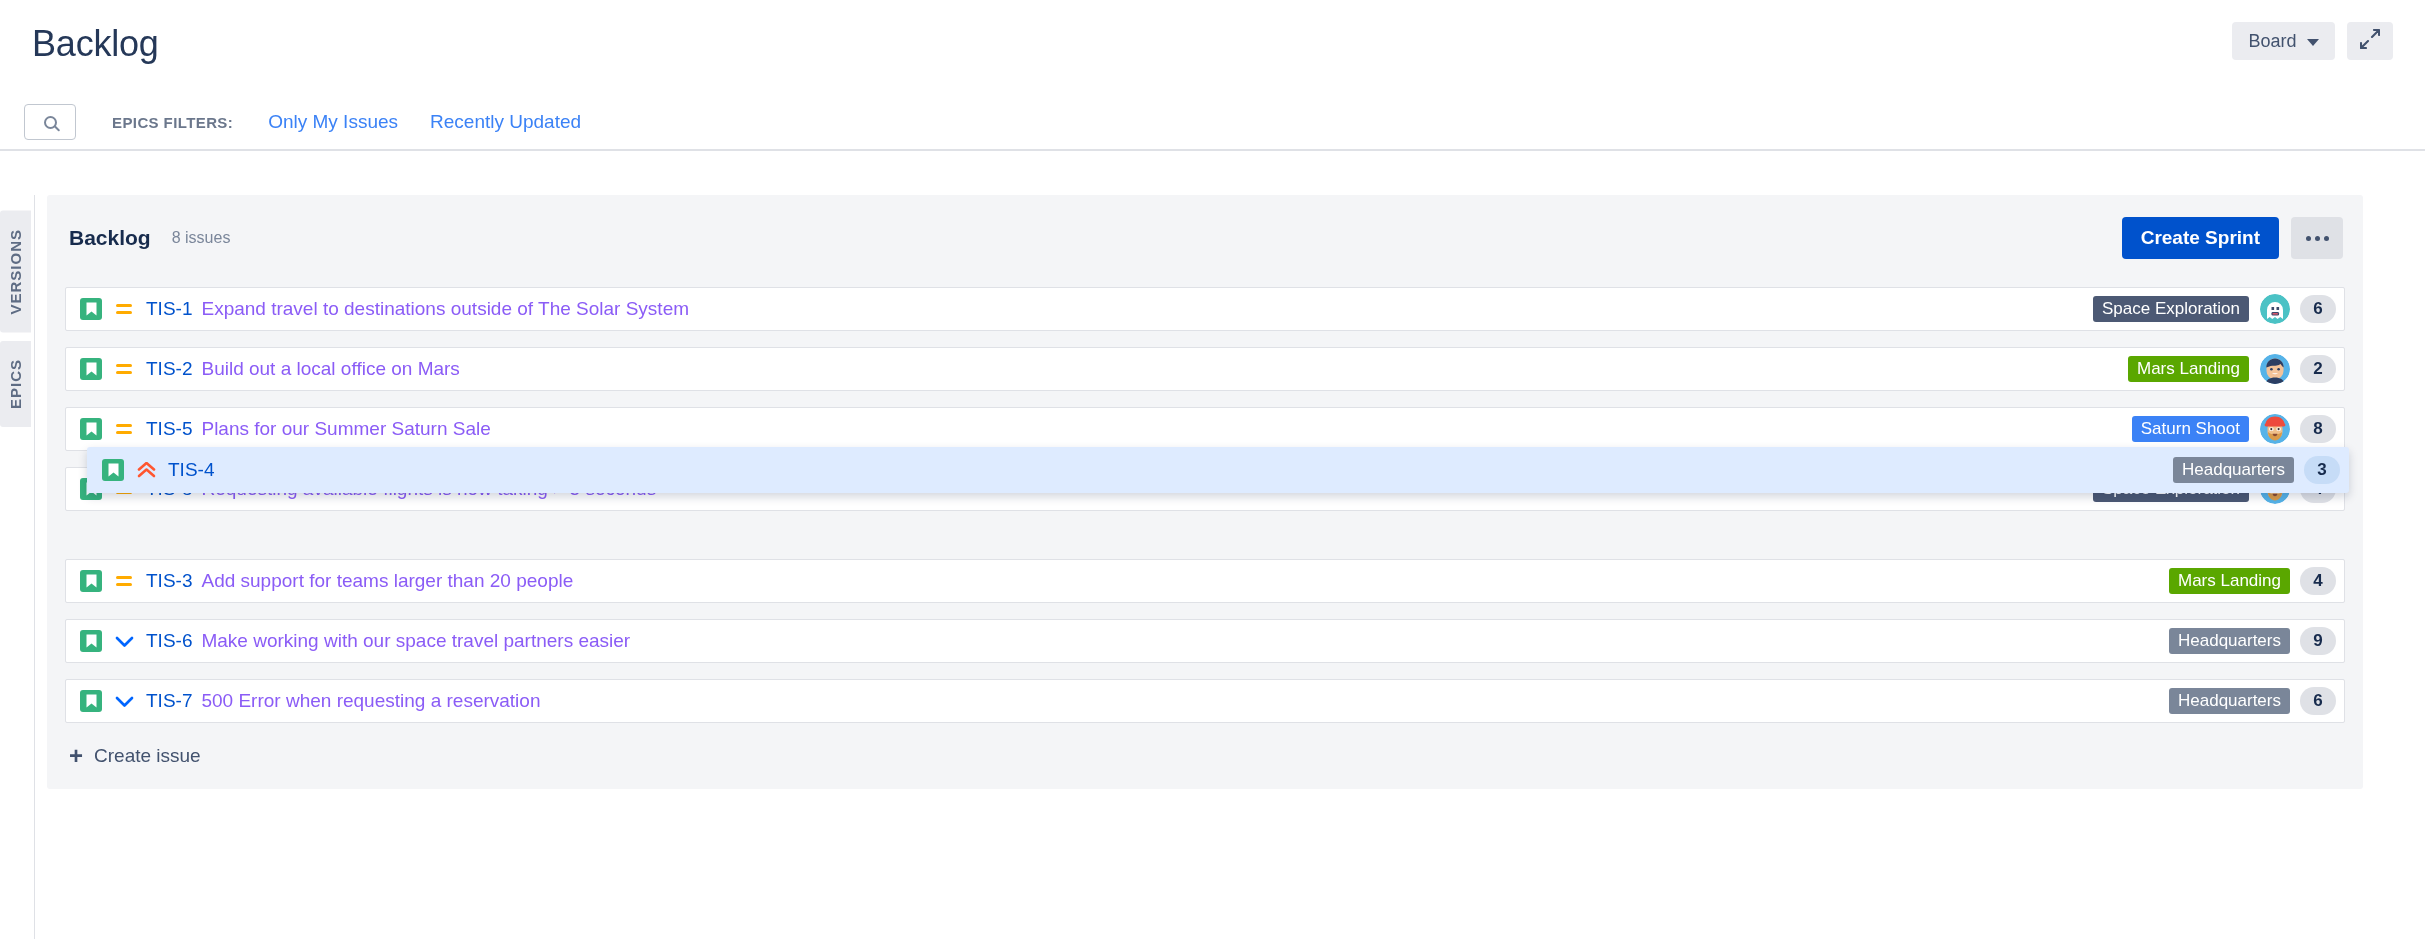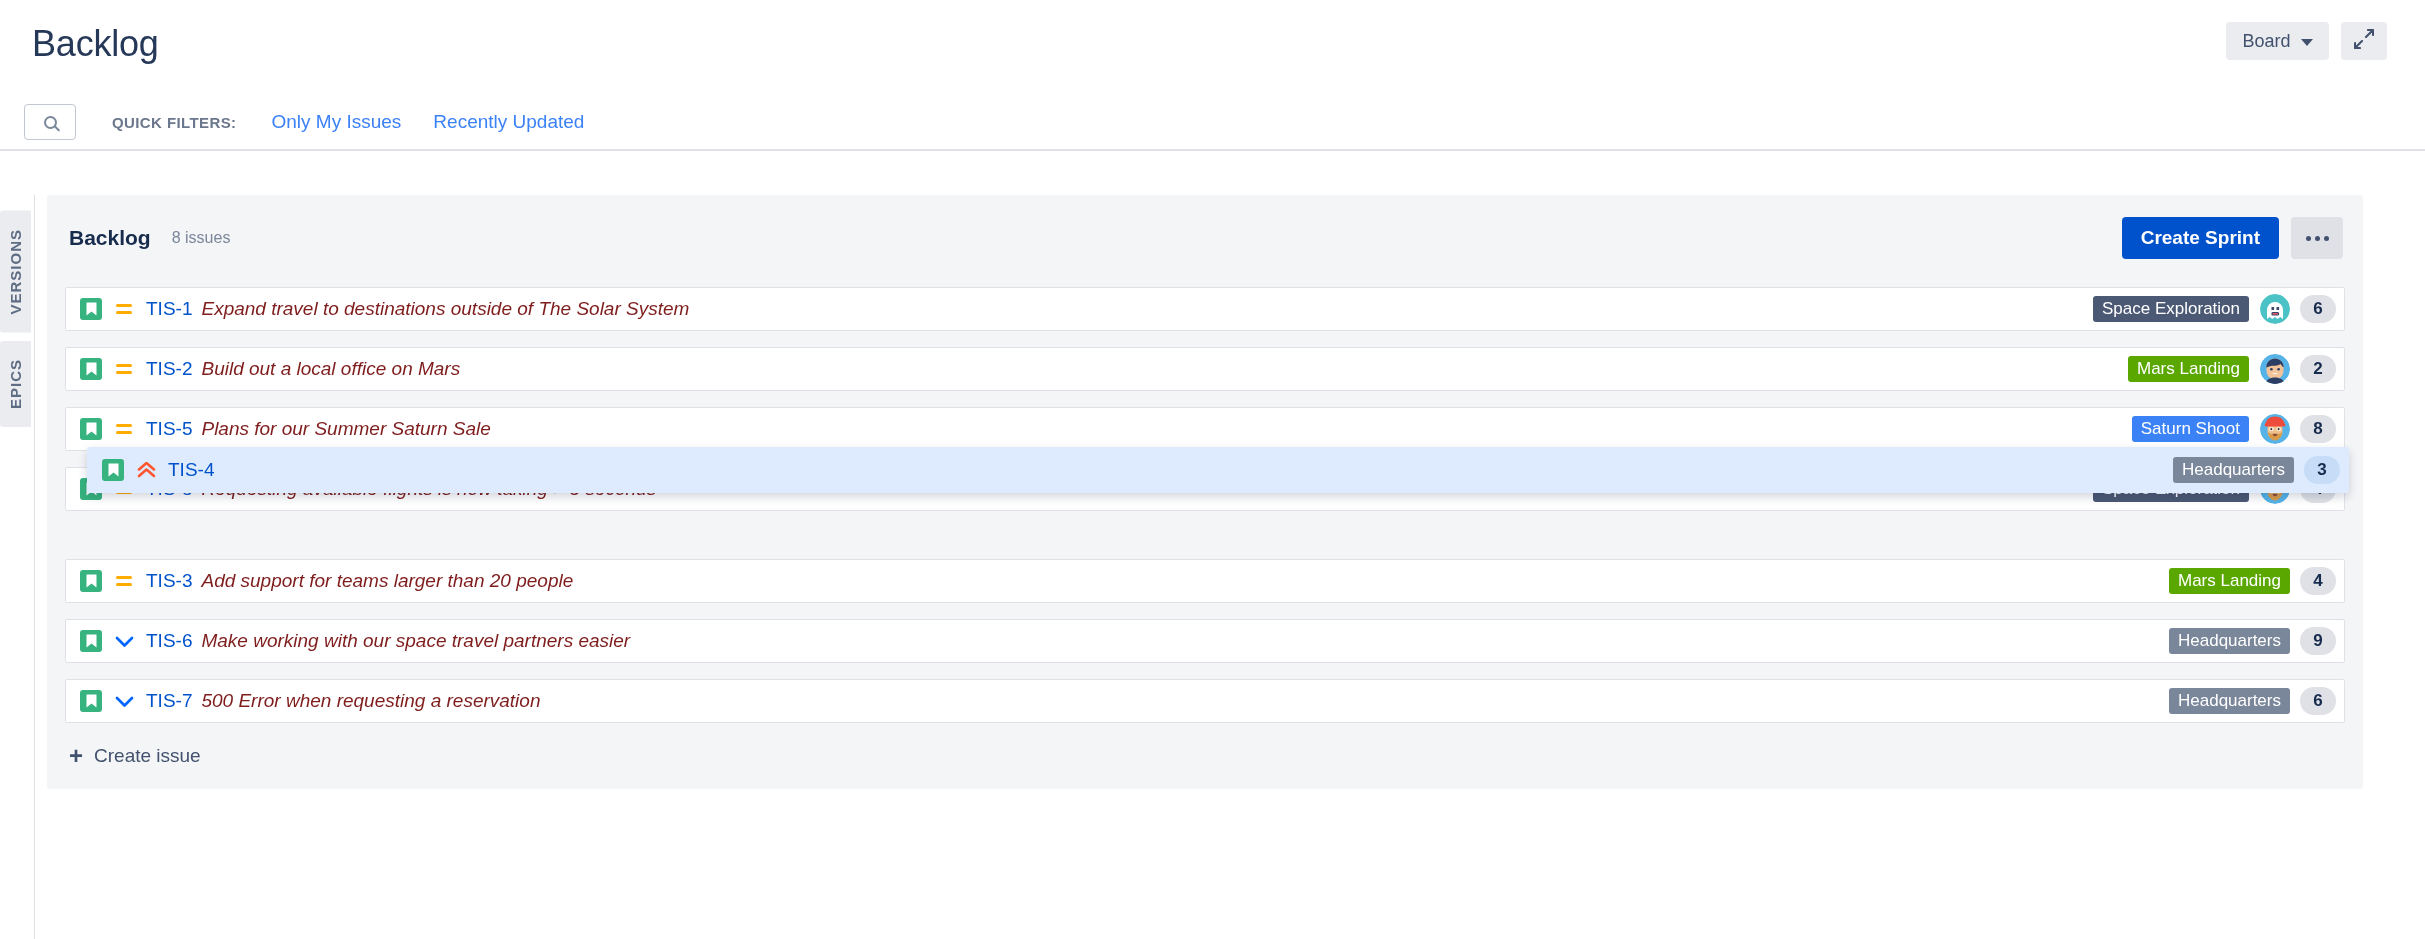--- a/index.html
+++ b/index.html
@@ -29,7 +29,7 @@
   .header-actions {
     position: absolute;
     top: 22px;
-    right: 38px;
+    right: 32px;
     display: flex;
     gap: 12px;
     align-items: center;

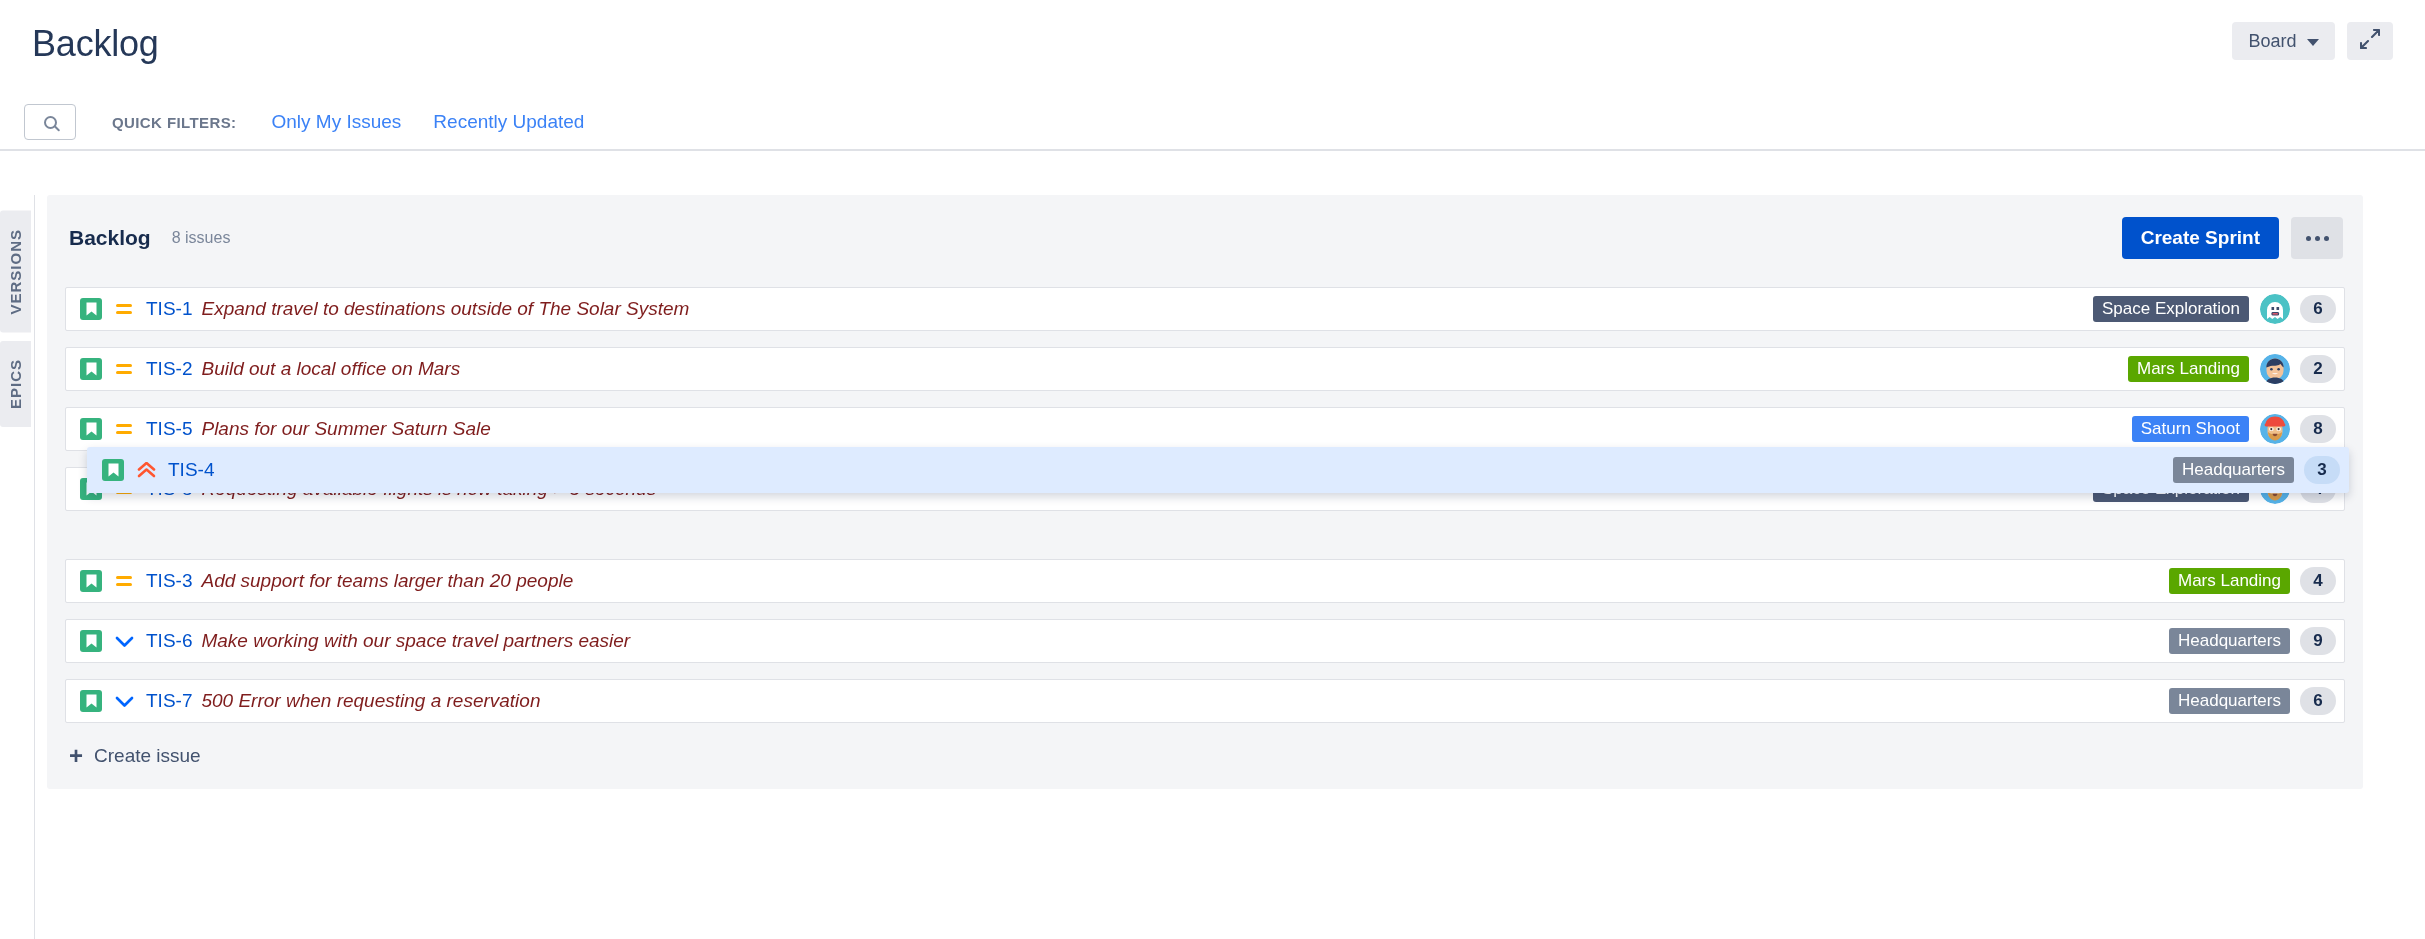--- a/index.html
+++ b/index.html
@@ -327,7 +327,7 @@
   <div class="search-box">
     <span class="search-glyph"></span>
   </div>
-  <span class="qf-label">QUICK FILTERS:</span>
+  <span class="qf-label">EPICS FILTERS:</span>
   <a class="qf-link">Only My Issues</a>
   <a class="qf-link">Recently Updated</a>
 </div>

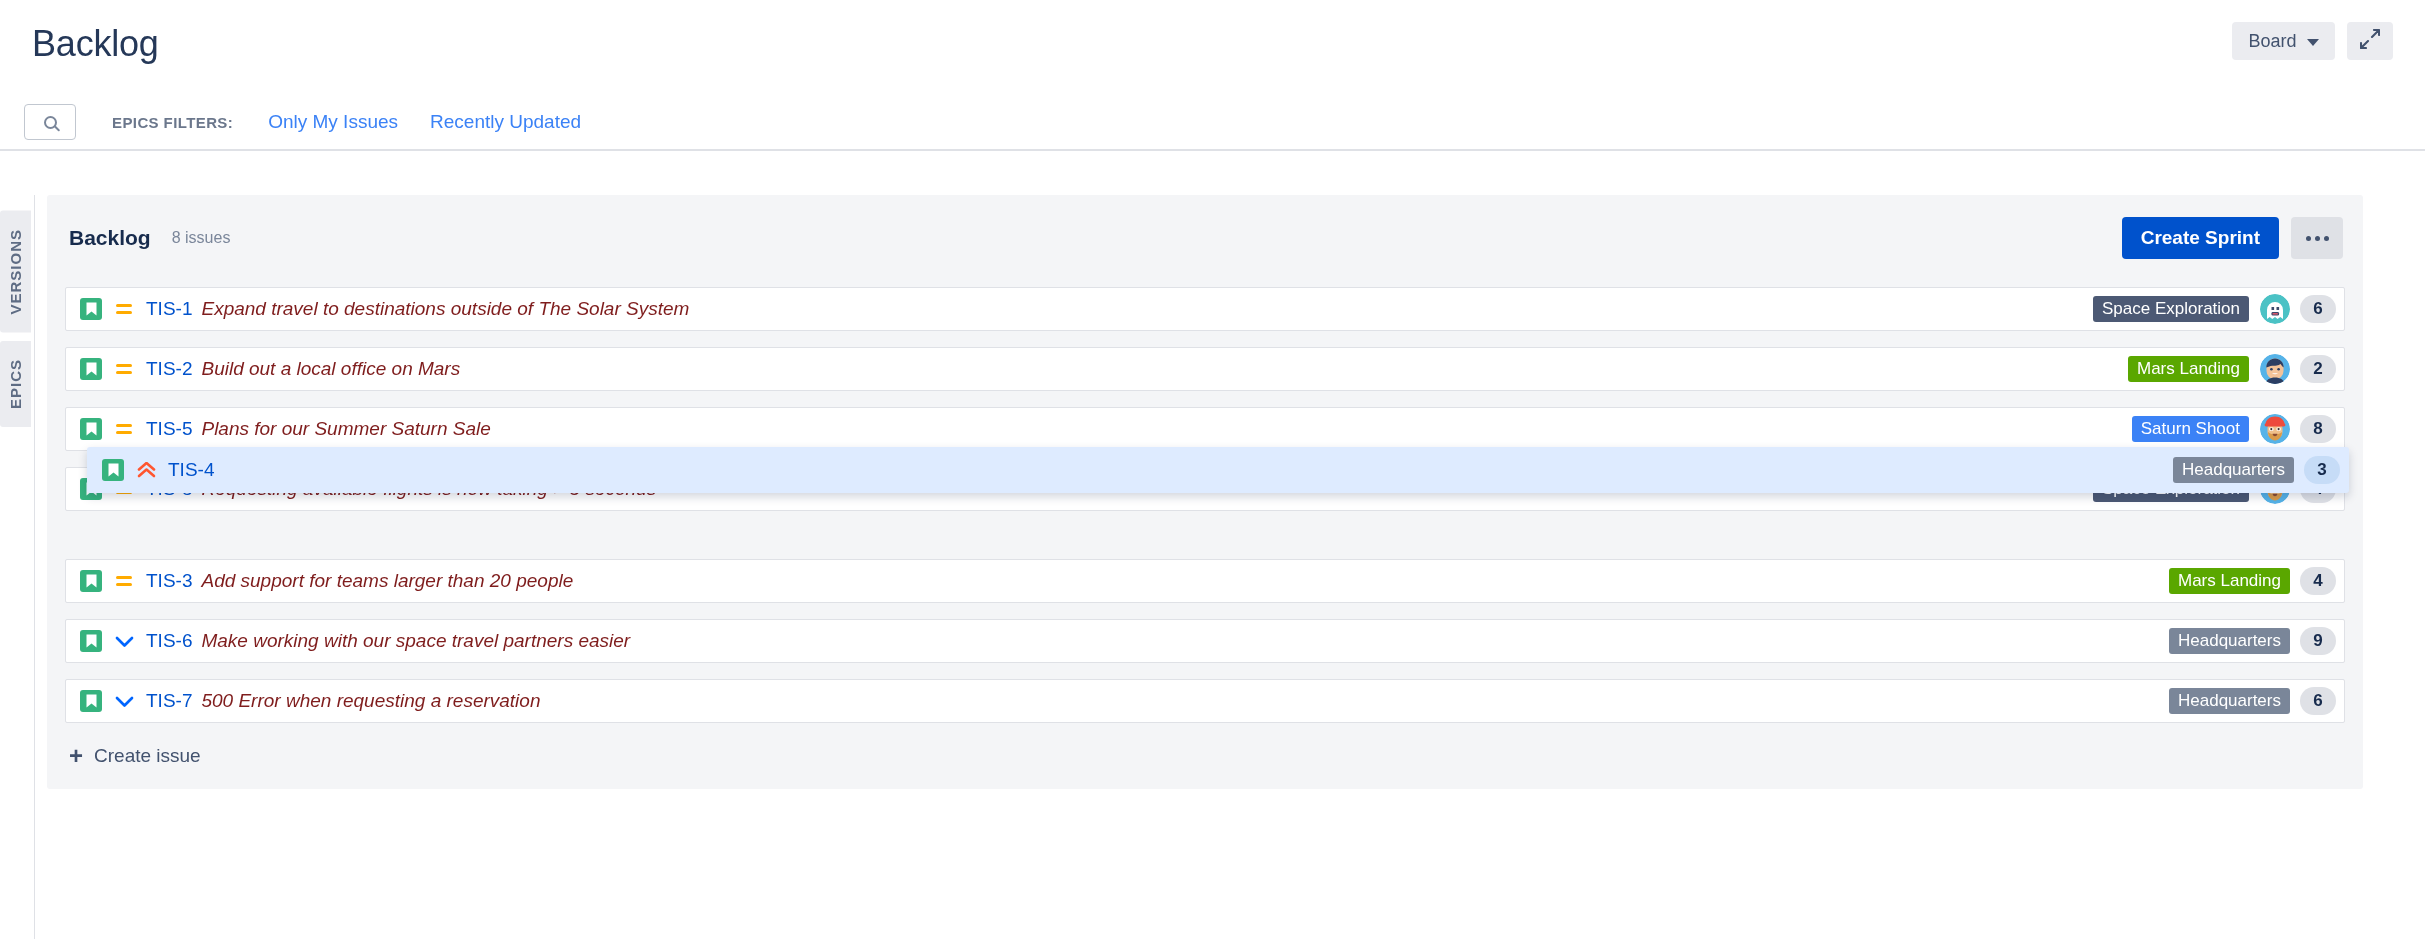--- a/index.html
+++ b/index.html
@@ -226,9 +226,8 @@
   .issue-summary {
     margin-left: 9px;
     font-size: 19px;
-    color: #7f1d1d;
+    color: #8b5cf6;
     white-space: nowrap;
-    font-style: italic;
   }
   .row-spacer { flex: 1; }
 

